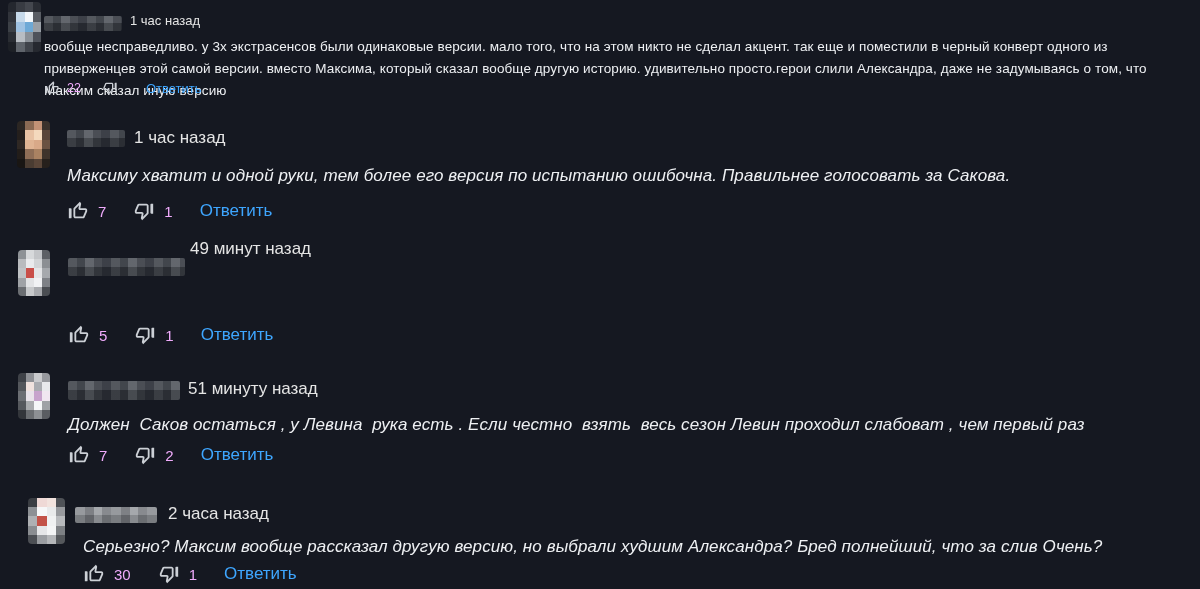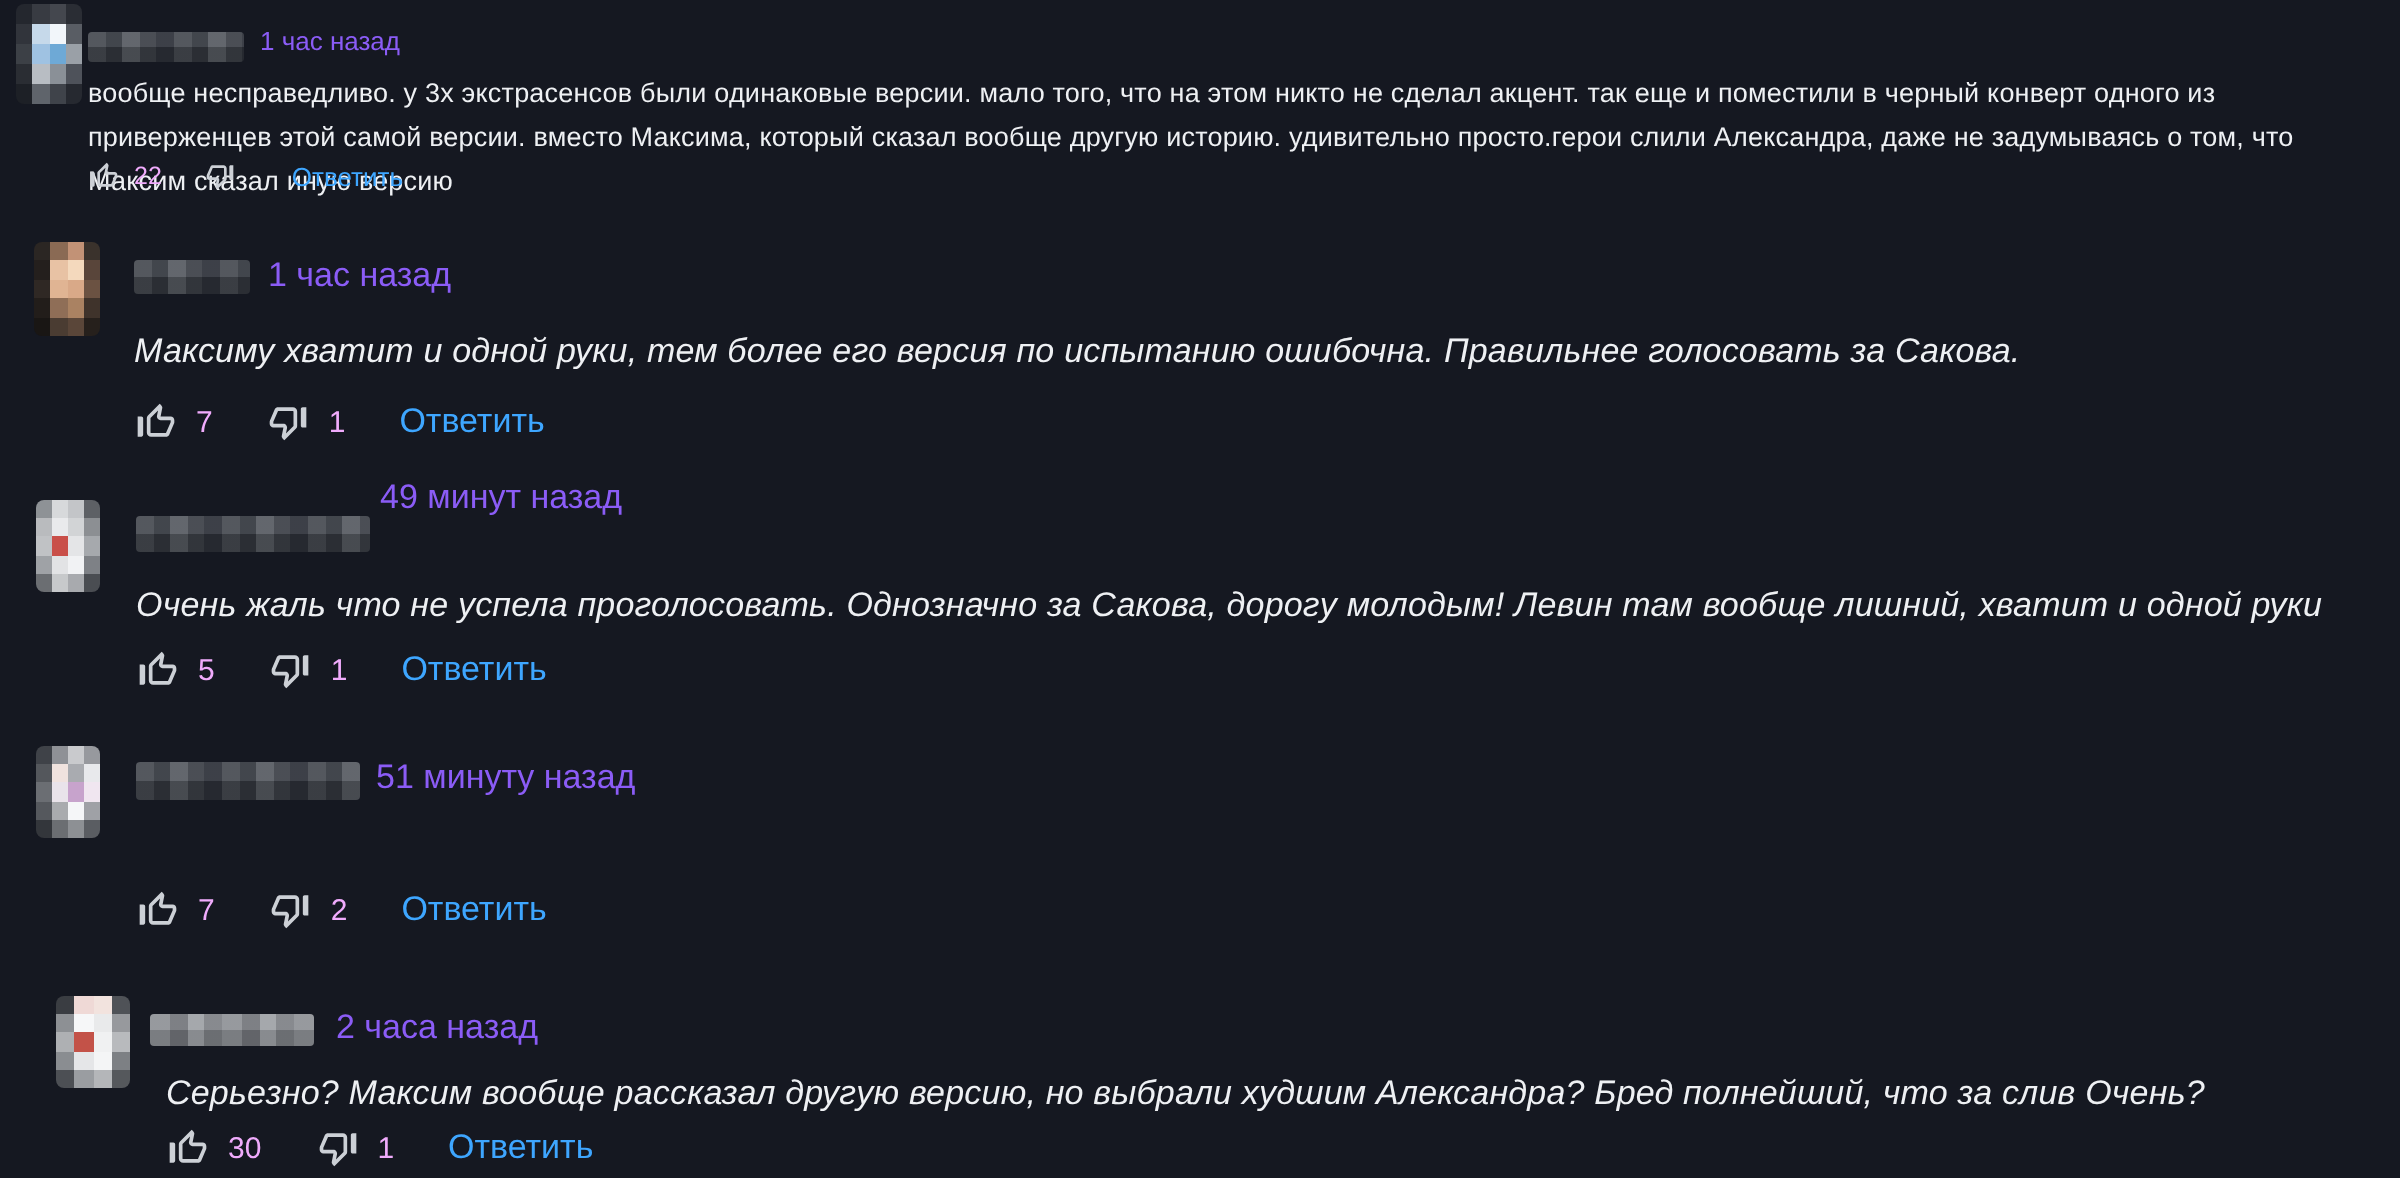--- a/index.html
+++ b/index.html
@@ -26,7 +26,7 @@
       linear-gradient(180deg, rgba(255,255,255,.10) 0 50%, rgba(0,0,0,.12) 50% 100%),
       repeating-linear-gradient(90deg,#8b8e93 0 10px,#6f7277 10px 19px,#9b9ea3 19px 27px,#7a7d82 27px 36px);
   }
-  .timestamp{position:absolute;color:#8b5cf6;white-space:nowrap;text-align:center;}
+  .timestamp{position:absolute;color:#e5e5e5;white-space:nowrap;text-align:center;}
   .text{
     position:absolute;color:#eef0f3;white-space:pre-wrap;
     letter-spacing:.1px;

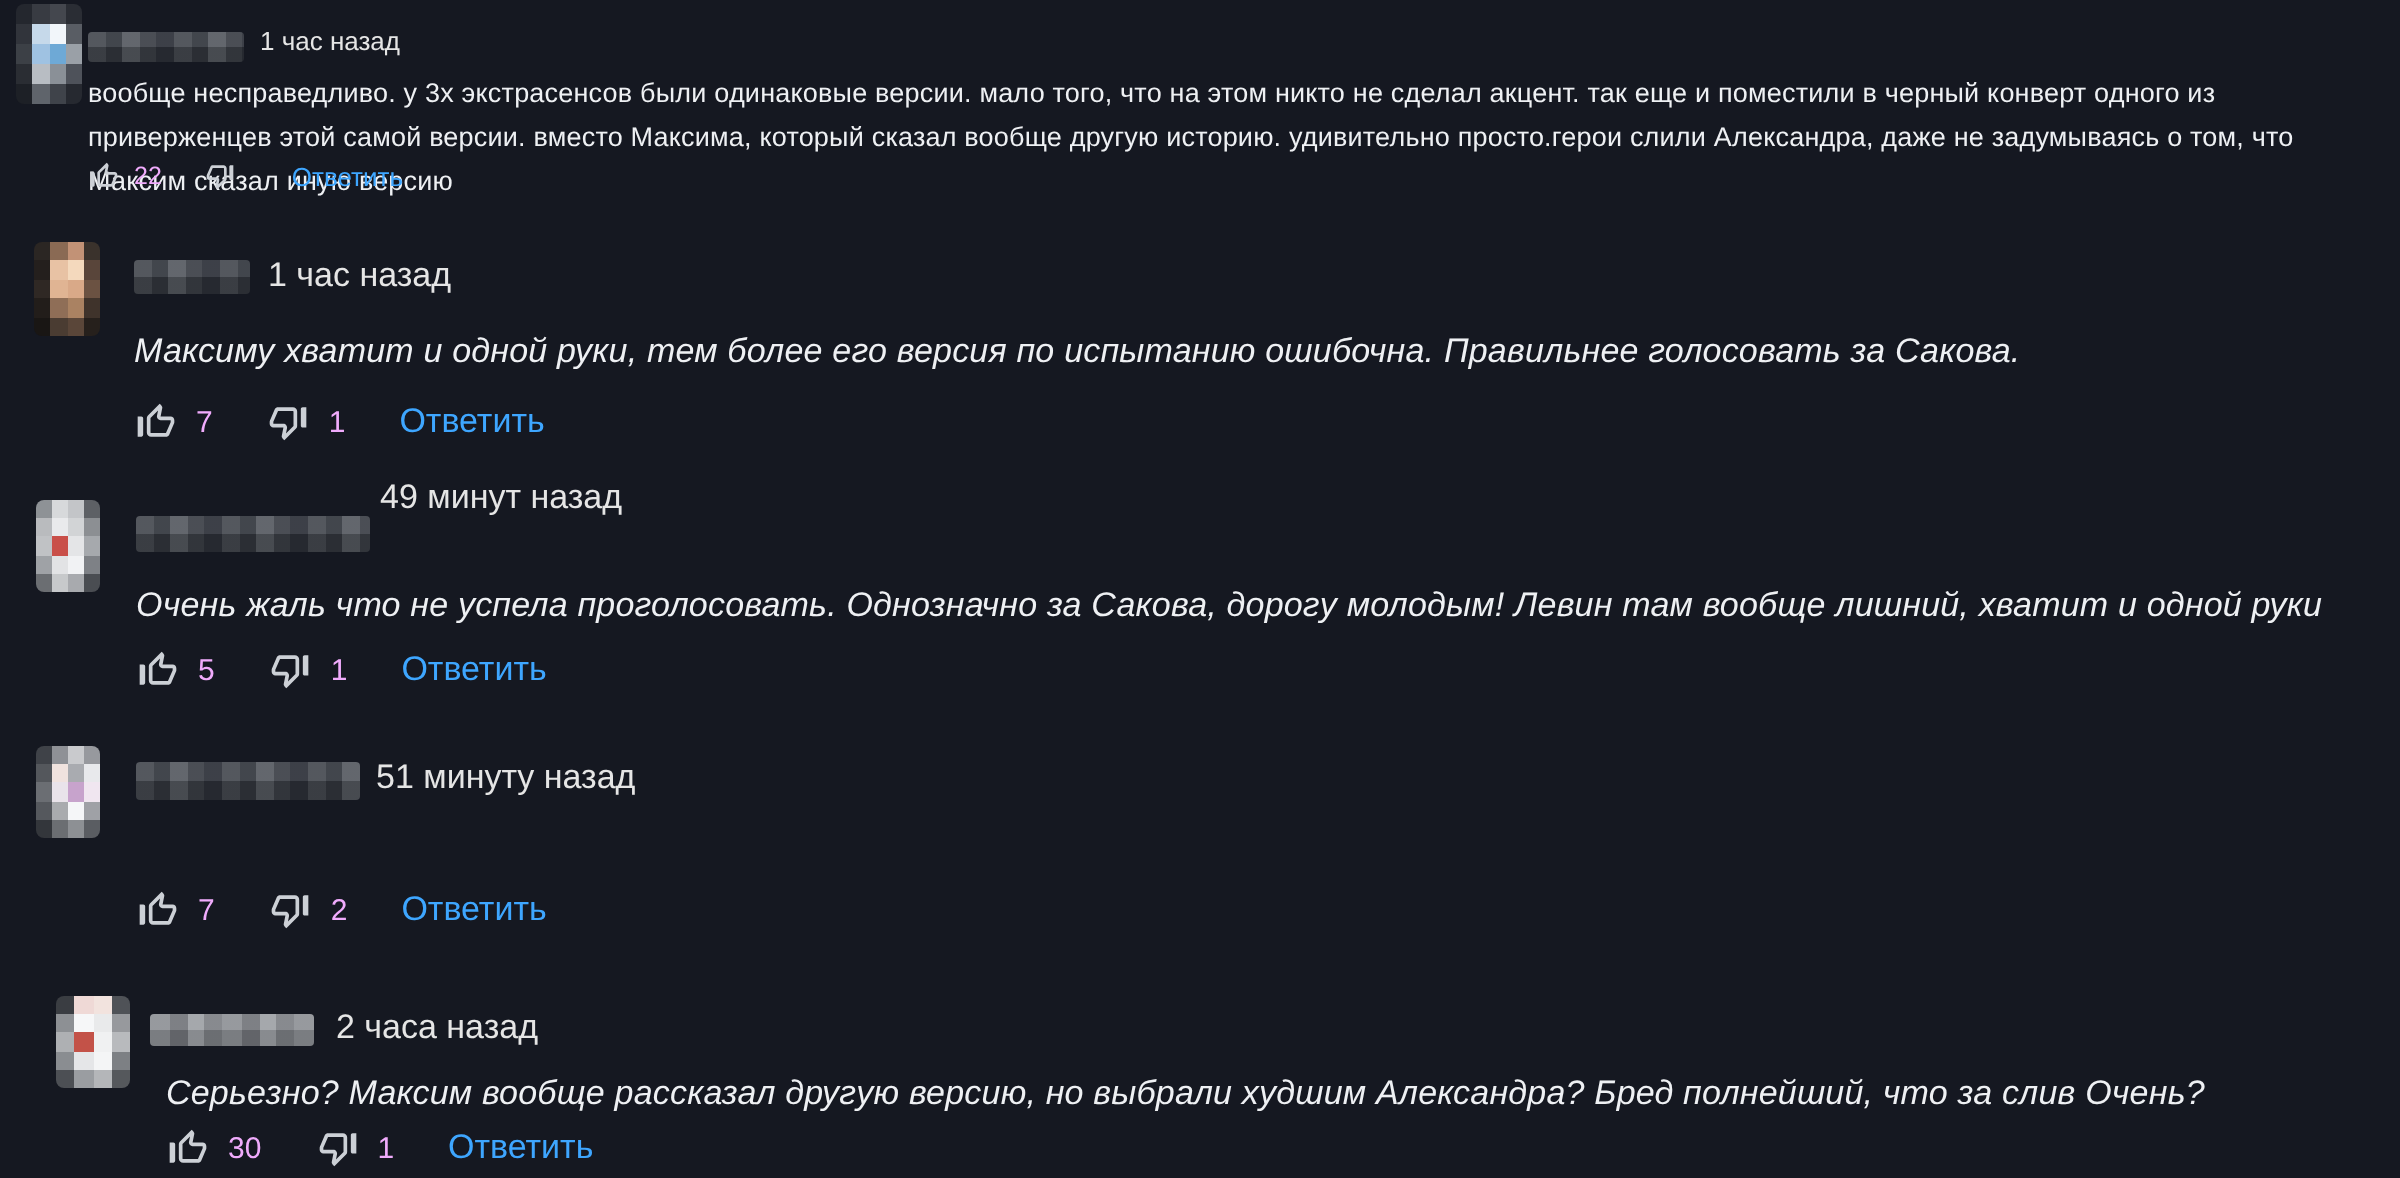--- a/index.html
+++ b/index.html
@@ -212,7 +212,6 @@
       </div>
     <div class="name-blur"></div>
     <span class="timestamp">49 минут назад</span>
-    <div class="text">Очень жаль что не успела проголосовать. Однозначно за Сакова, дорогу молодым! Левин там вообще лишний, хватит и одной руки</div>
     <div class="actions">
       <button class="action">
         <span class="icon">

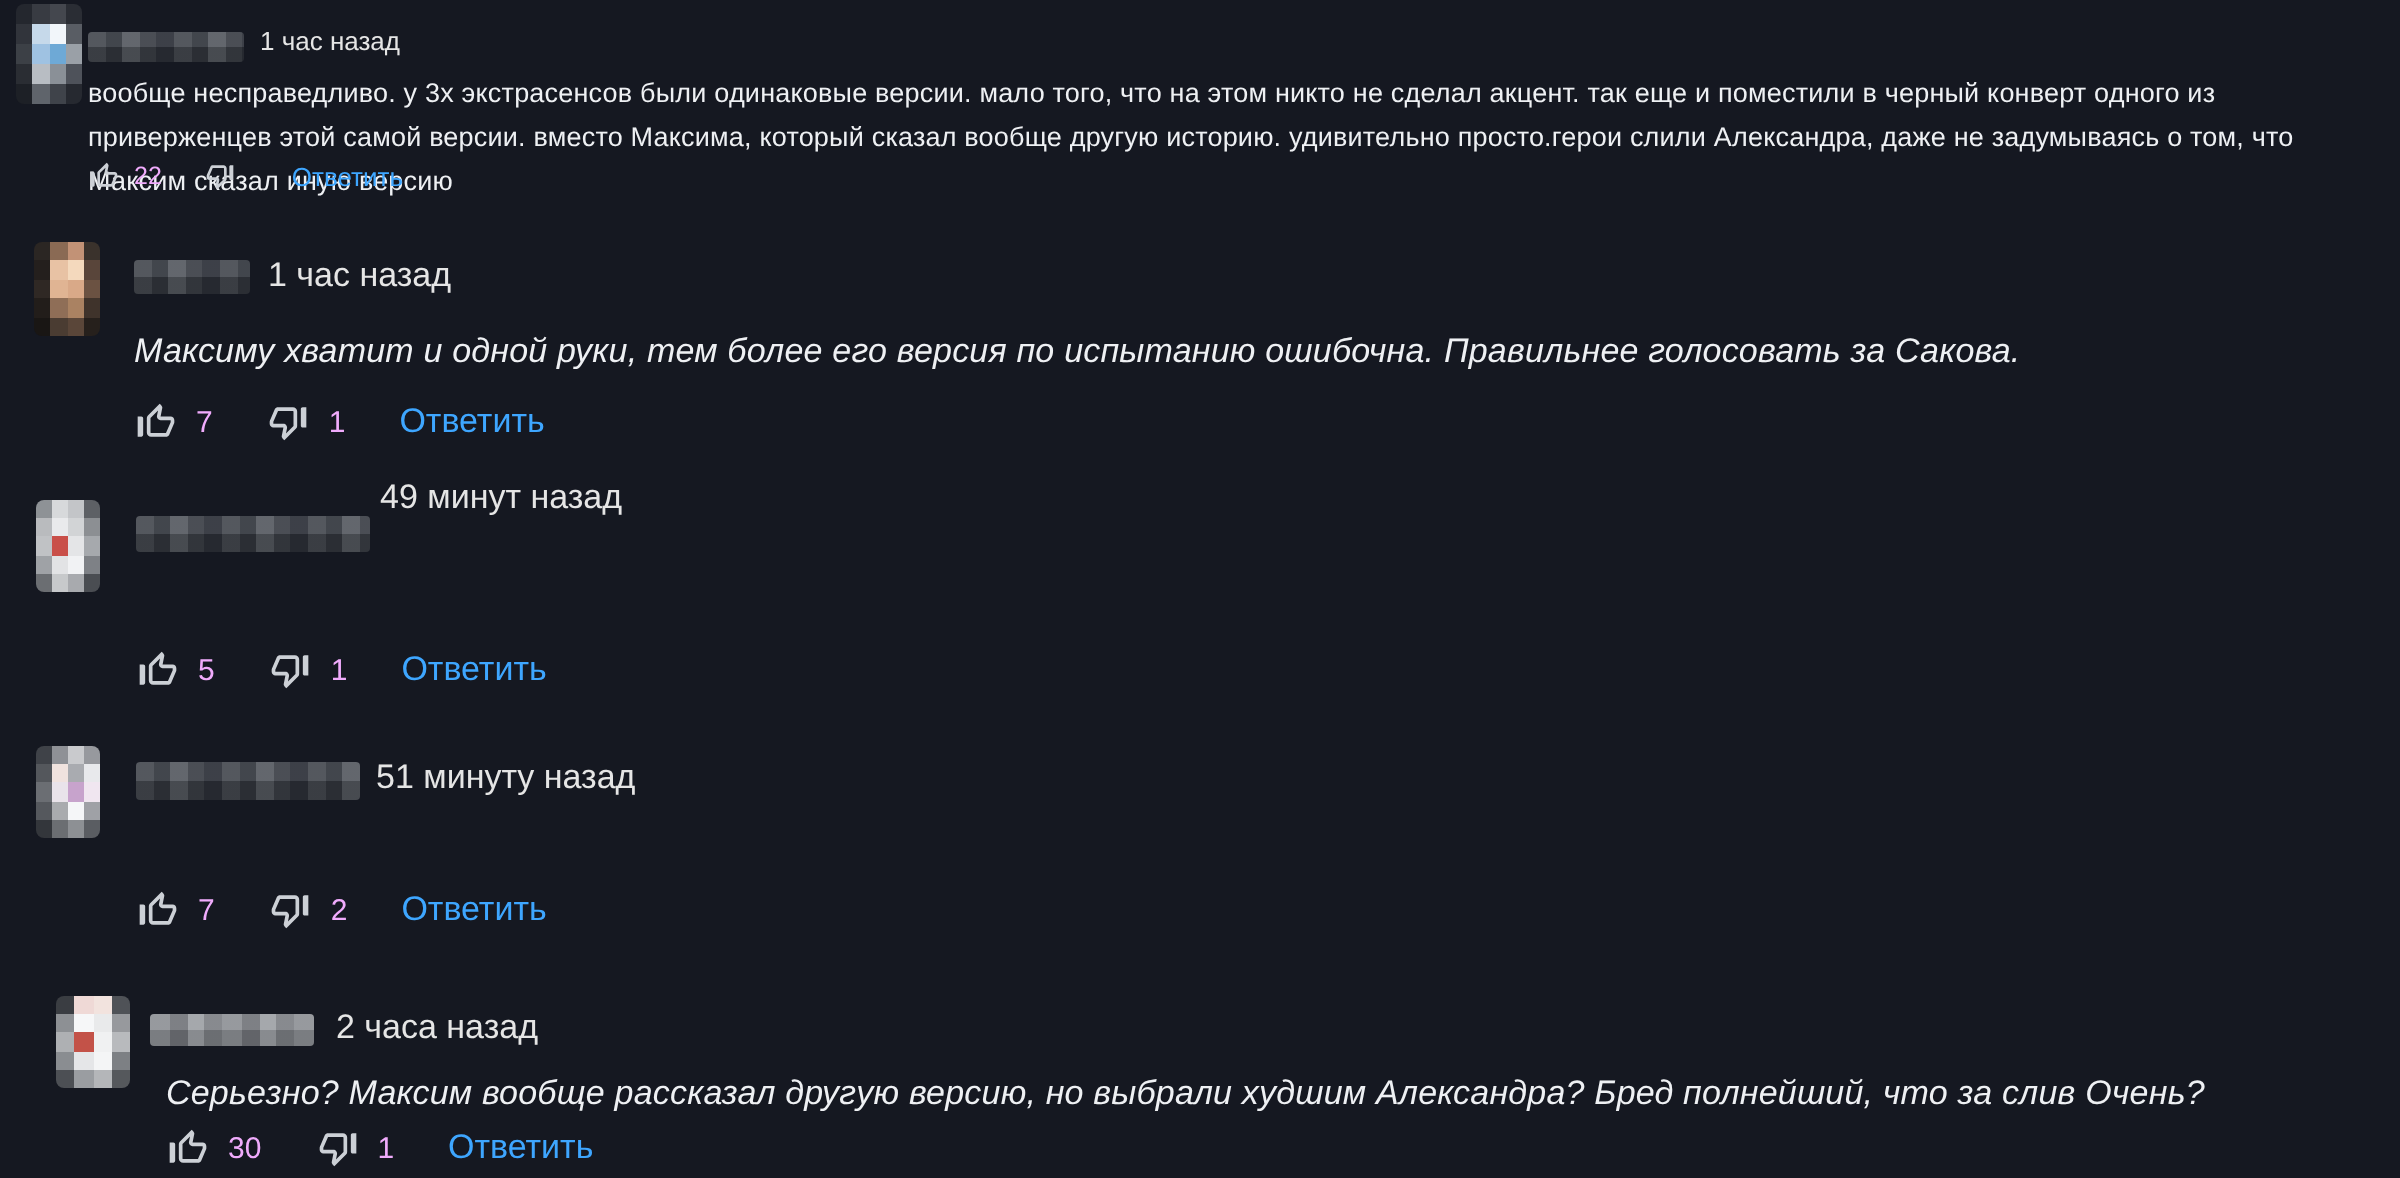--- a/index.html
+++ b/index.html
@@ -260,6 +260,7 @@
       </div>
     <div class="name-blur"></div>
     <span class="timestamp">51 минуту назад</span>
+    <div class="text">Должен  Саков остаться , у Левина  рука есть . Если честно  взять  весь сезон Левин проходил слабоват , чем первый раз</div>
     <div class="actions">
       <button class="action">
         <span class="icon">

